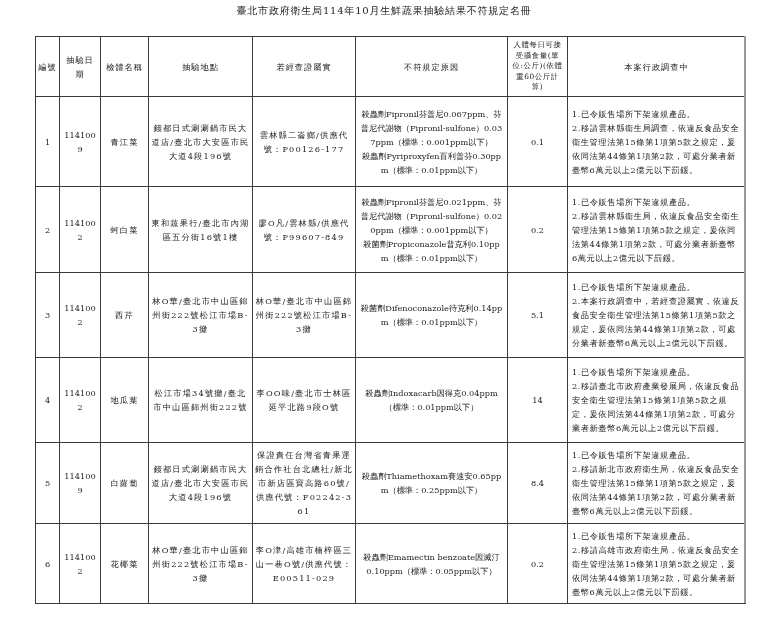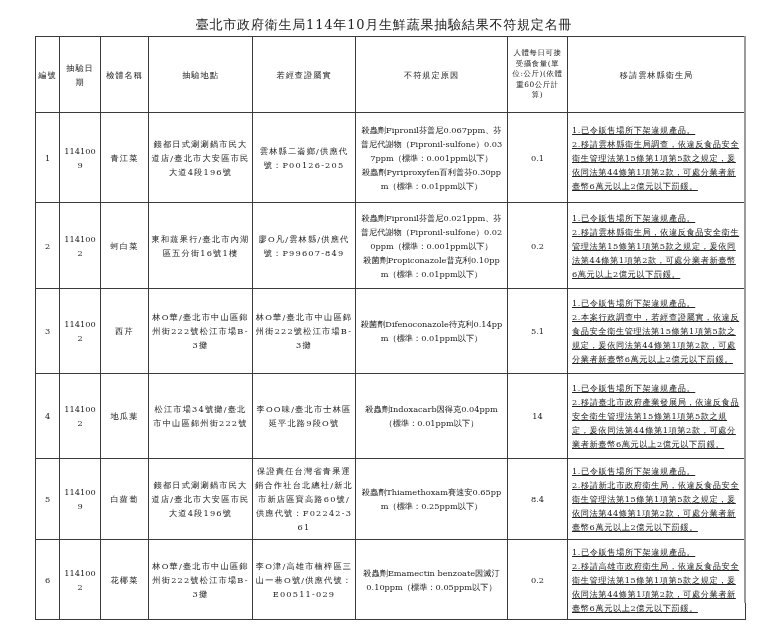--- a/index.html
+++ b/index.html
@@ -9,8 +9,8 @@
       color: #222222;
     }
     .title {
-      position: absolute; left: 0; top: 16px; width: 768px;
-      text-align: center; font-size: 13px; letter-spacing: 0.8px;
+      position: absolute; left: 0; top: 4px; width: 768px;
+      text-align: center; font-size: 10px; letter-spacing: 0.8px;
       font-family: "DejaVu Serif", serif;
     }
     table.main {

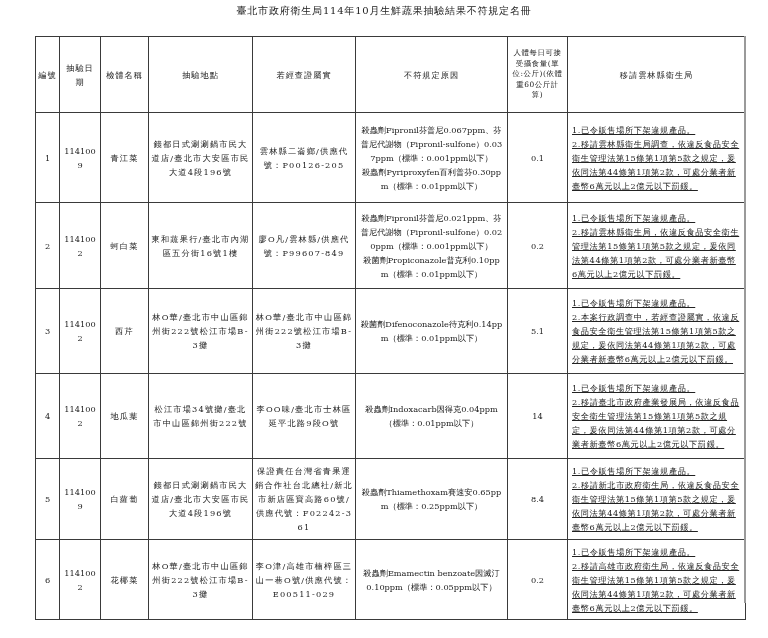--- a/index.html
+++ b/index.html
@@ -29,7 +29,7 @@
       overflow: hidden;
     }
     table.main th { height: 59px; letter-spacing: 1px; }
-    table.main th.intake { font-size: 7.4px; line-height: 10.5px; letter-spacing: 0.6px; padding: 8px 3px; }
+    table.main th.intake { font-size: 7.4px; line-height: 10.5px; letter-spacing: 0.6px; padding: 0 3px; }
     table.main td.followup { text-align: left; padding: 0 4px 0 4px; letter-spacing: 0.6px; text-decoration: underline; }
     table.main td.reason { padding: 0 4px; }
     table.main td.num { letter-spacing: 0; }

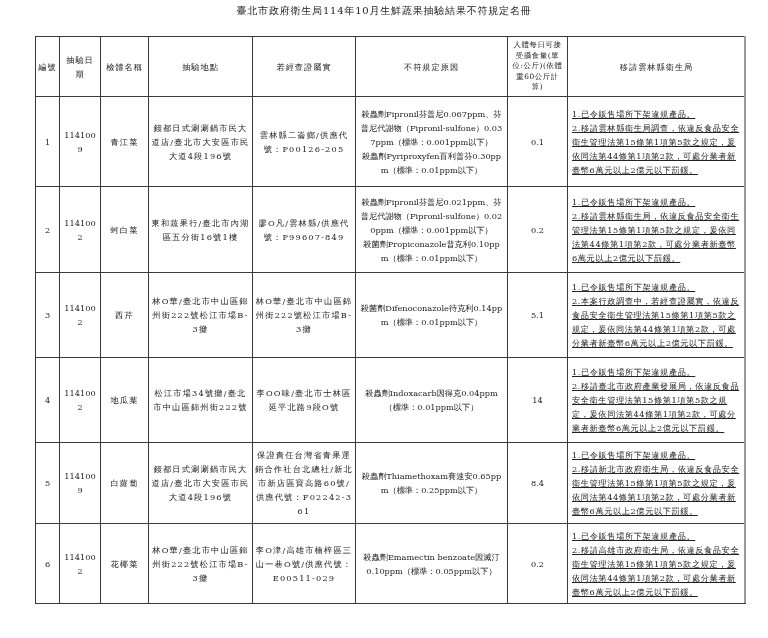--- a/index.html
+++ b/index.html
@@ -71,7 +71,7 @@
       <th>若經查證屬實</th>
       <th>不符規定原因</th>
       <th class="intake">人體每日可接受攝食量(單位:公斤)(依體重60公斤計算)</th>
-      <th>移請雲林縣衛生局</th>
+      <th>本案行政調查中</th>
     </tr>
   </thead>
   <tbody>

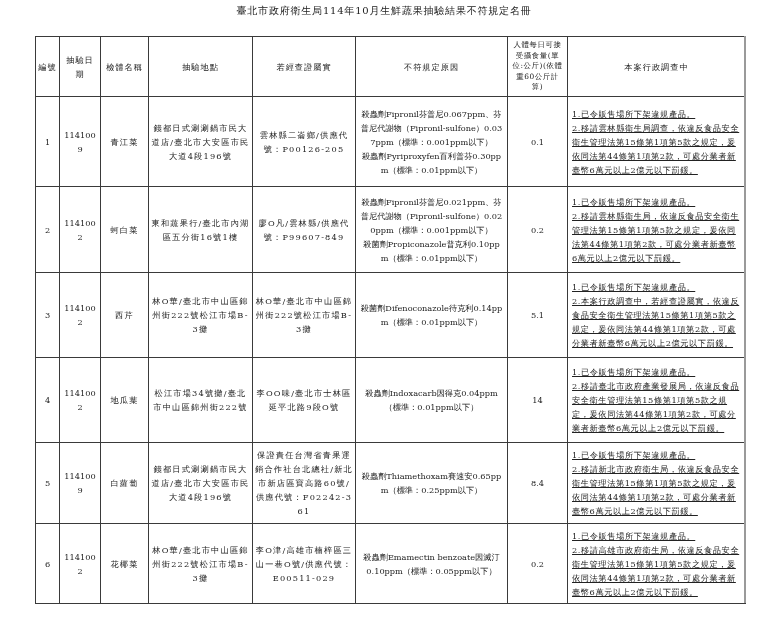--- a/index.html
+++ b/index.html
@@ -30,7 +30,7 @@
     }
     table.main th { height: 59px; letter-spacing: 1px; }
     table.main th.intake { font-size: 7.4px; line-height: 10.5px; letter-spacing: 0.6px; padding: 0 3px; }
-    table.main td.followup { text-align: left; padding: 0 4px 0 4px; letter-spacing: 0.6px; text-decoration: underline; }
+    table.main td.followup { text-align: left; padding: 0 4px 0 4px; letter-spacing: 0.6px; }
     table.main td.reason { padding: 0 4px; }
     table.main td.num { letter-spacing: 0; }
     table.main td.cjk { letter-spacing: 1.2px; }

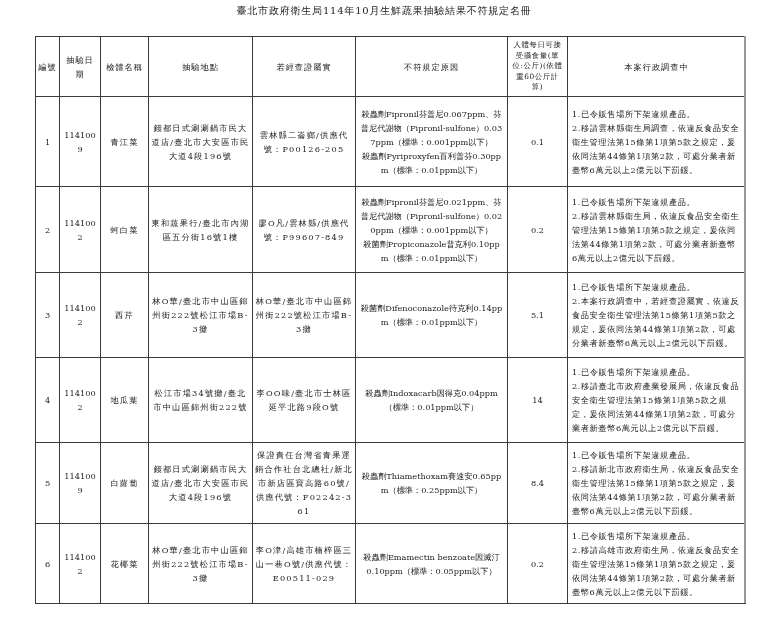--- a/index.html
+++ b/index.html
@@ -80,7 +80,7 @@
       <td class="num">1141009</td>
       <td class="cjk">青江菜</td>
       <td class="cjk">錢都日式涮涮鍋市民大道店/臺北市大安區市民大道4段196號</td>
-      <td class="cjk">雲林縣二崙鄉/供應代號：P00126-205</td>
+      <td class="cjk">雲林縣二崙鄉/供應代號：P00126-177</td>
       <td class="reason">
         <span class="line">殺蟲劑Fipronil芬普尼0.067ppm、芬普尼代謝物（Fipronil-sulfone）0.037ppm（標準：0.001ppm以下）</span>
         <span class="line">殺蟲劑Pyriproxyfen百利普芬0.30ppm（標準：0.01ppm以下）</span>

